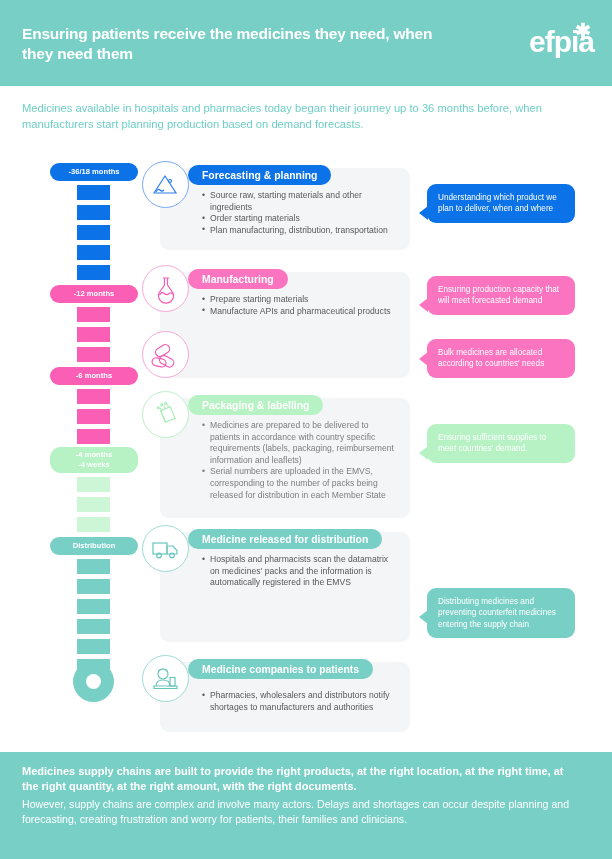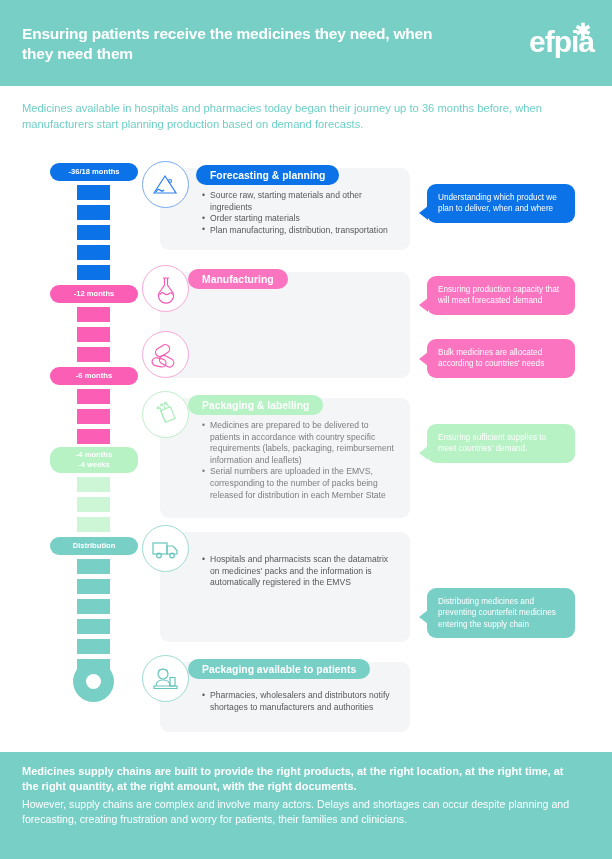--- a/index.html
+++ b/index.html
@@ -148,7 +148,7 @@
       <circle cx="19" cy="9" r="1.5"></circle>
     </svg>
   </div>
-  <div class="card-title" style="left:196px;top:165px;background:#0b72e7;">Forecasting &amp; planning</div>
+  <div class="card-title" style="left:188px;top:165px;background:#0b72e7;">Forecasting &amp; planning</div>
   <ul class="bullets" style="left:202px;top:190px;width:190px;">
     <li>Source raw, starting materials and other ingredients</li>
     <li>Order starting materials</li>

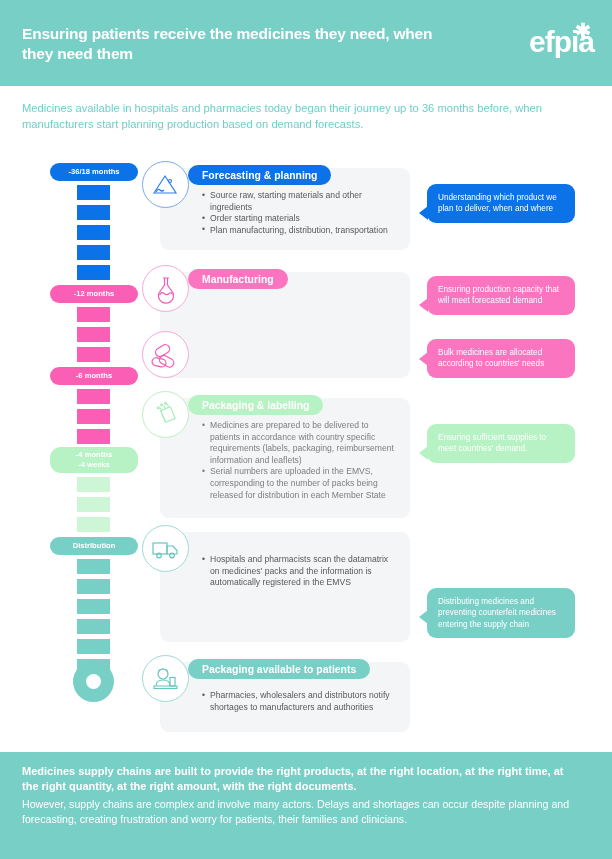--- a/index.html
+++ b/index.html
@@ -167,6 +167,10 @@
     </svg>
   </div>
   <div class="card-title" style="left:188px;top:269px;background:#fa74bf;">Manufacturing</div>
+  <ul class="bullets" style="left:202px;top:294px;width:195px;">
+    <li>Prepare starting materials</li>
+    <li>Manufacture APIs and pharmaceutical products</li>
+  </ul>
   <div class="callout" style="left:427px;top:276px;width:148px;background:#fa74bf;">
     <div class="tail" style="border-right:9px solid #fa74bf;"></div>
     <span>Ensuring production capacity that will meet forecasted demand</span>

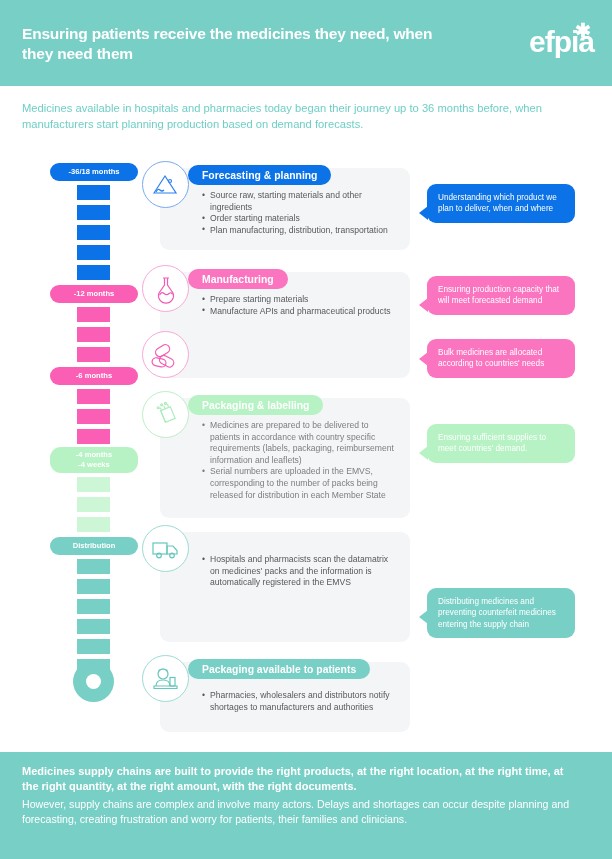--- a/index.html
+++ b/index.html
@@ -218,6 +218,7 @@
         <circle cx="22" cy="19.5" r="2.3"></circle>
     </svg>
   </div>
+  <div class="card-title" style="left:188px;top:529px;background:#78cfc6;">Medicine released for distribution</div>
   <ul class="bullets" style="left:202px;top:554px;width:196px;">
     <li>Hospitals and pharmacists scan the datamatrix on medicines' packs and the information is automatically registered in the EMVS</li>
   </ul>

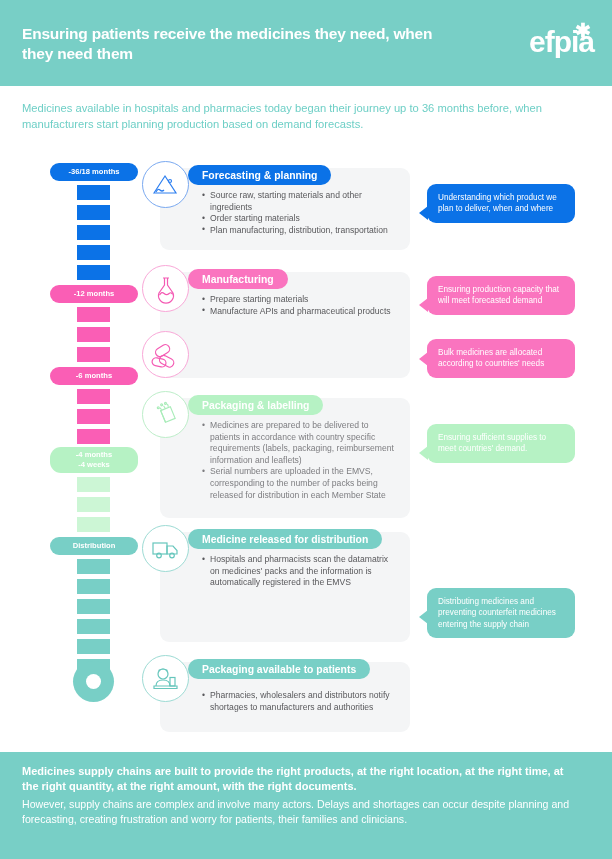--- a/index.html
+++ b/index.html
@@ -237,7 +237,7 @@
       <path d="M3 21 h23 v2.5 H3 Z"></path>
     </svg>
   </div>
-  <div class="card-title" style="left:188px;top:659px;background:#78cfc6;">Packaging available to patients</div>
+  <div class="card-title" style="left:188px;top:659px;background:#78cfc6;">Medicine companies to patients</div>
   <ul class="bullets" style="left:202px;top:690px;width:196px;">
     <li>Pharmacies, wholesalers and distributors notify shortages to manufacturers and authorities</li>
   </ul>

